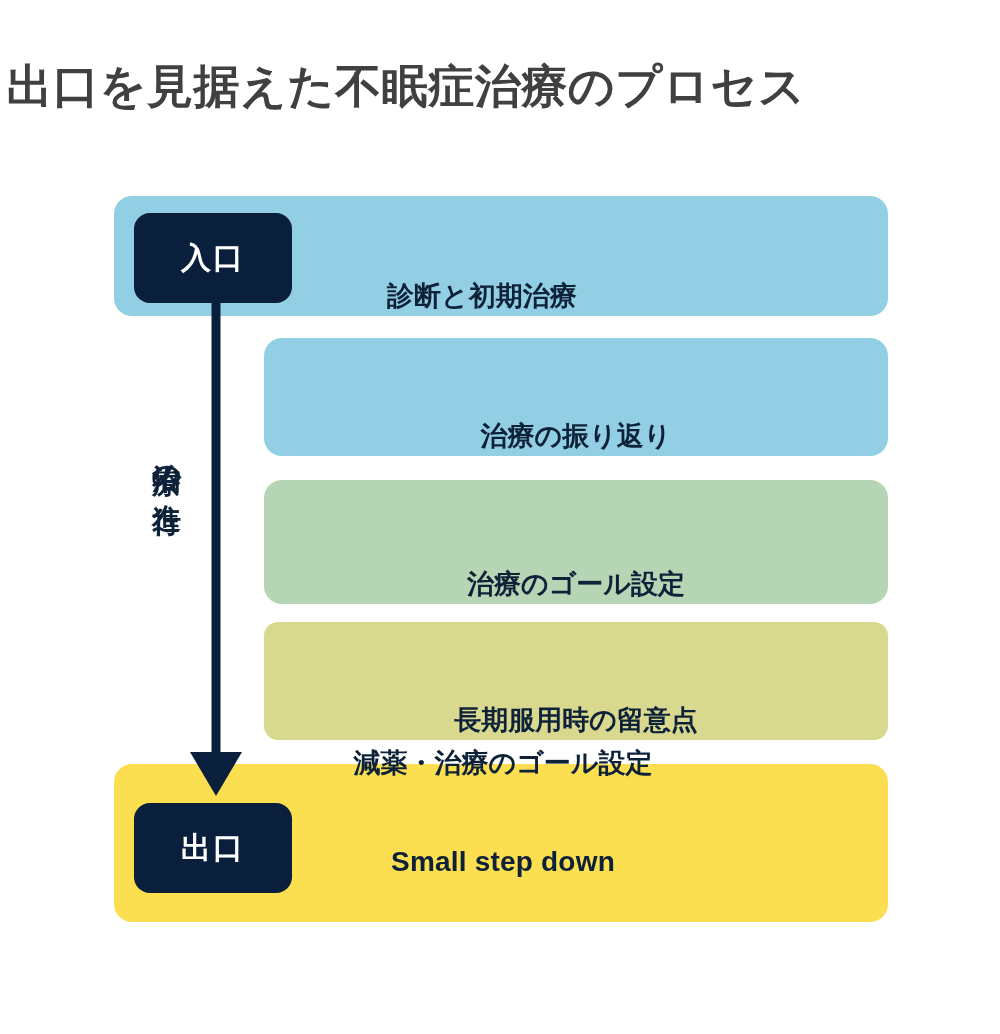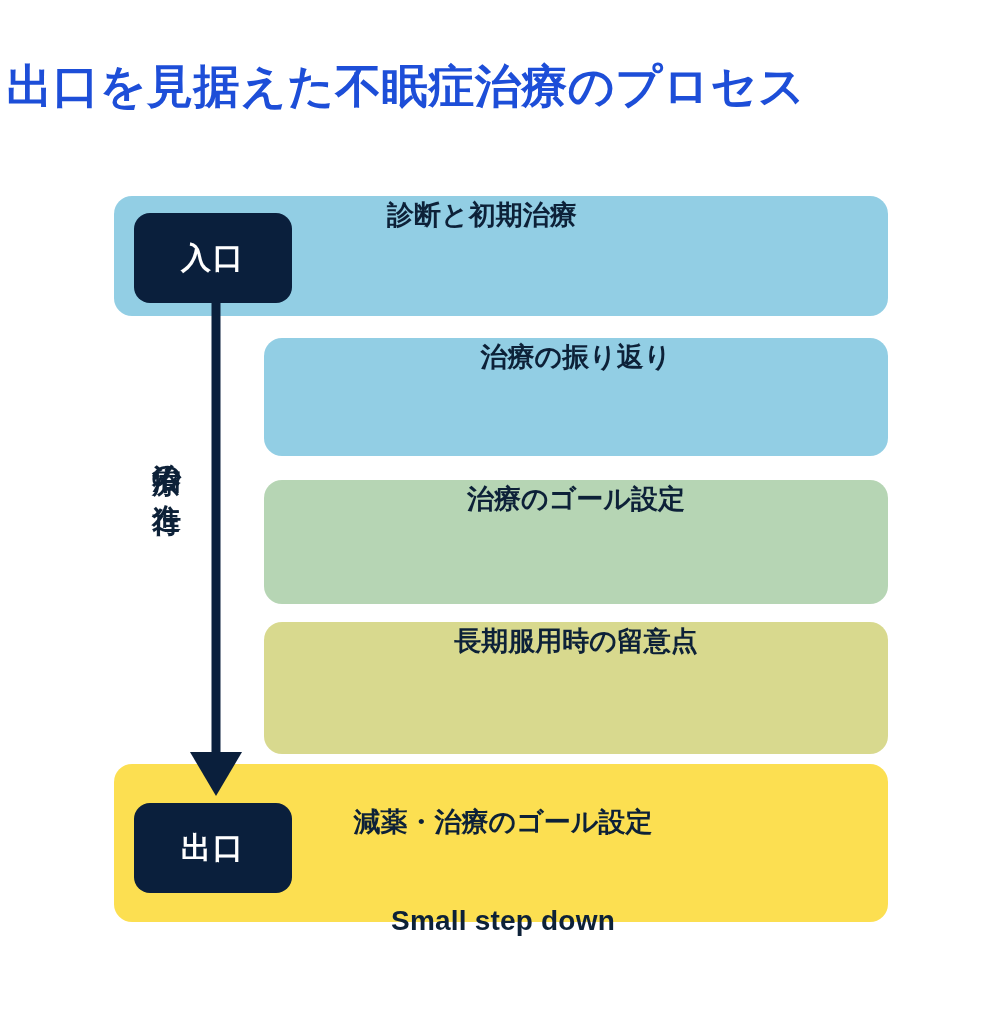--- a/index.html
+++ b/index.html
@@ -33,7 +33,7 @@
     font-size: 46px;
     font-weight: 700;
     letter-spacing: 0.5px;
-    color: #1d4ed8;
+    color: #404040;
     line-height: 1.25;
   }
 

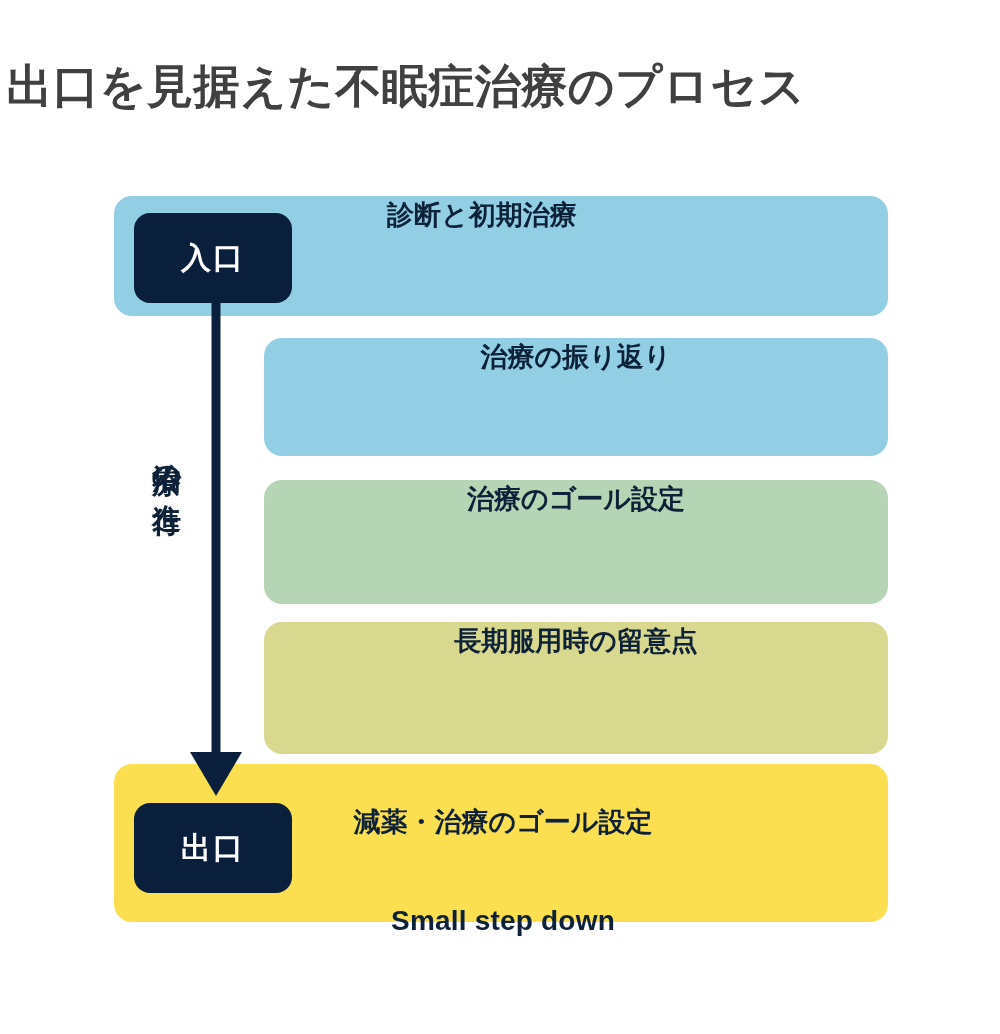--- a/index.html
+++ b/index.html
@@ -43,7 +43,7 @@
     border-radius: 18px;
     box-sizing: border-box;
     display: flex;
-    align-items: flex-start;
+    align-items: flex-end;
   }
   .band-wide  { left: 114px; width: 774px; }
   .band-inset { left: 264px; width: 624px; }

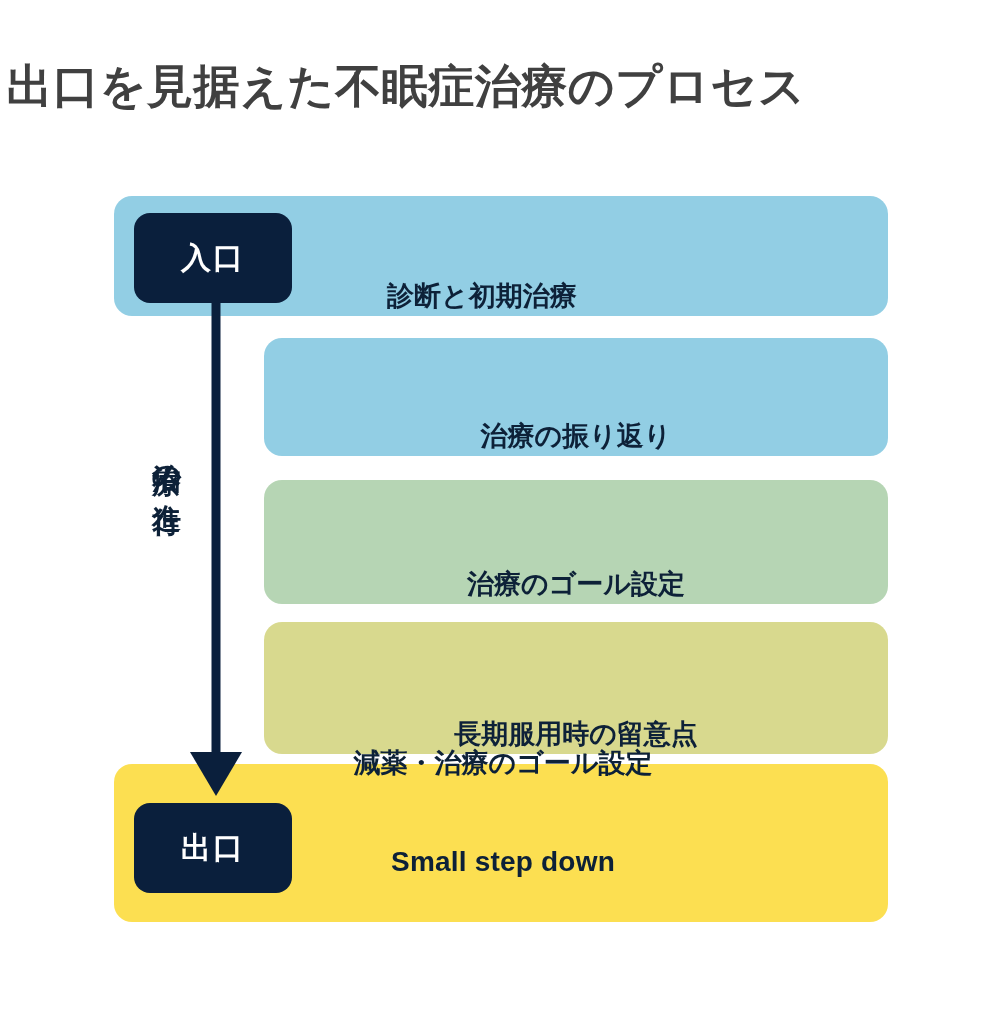--- a/index.html
+++ b/index.html
@@ -51,7 +51,7 @@
   .band-1 { top: 196px;  height: 120px; }
   .band-2 { top: 338px;  height: 118px; }
   .band-3 { top: 480px;  height: 124px; }
-  .band-4 { top: 622px;  height: 132px; }
+  .band-4 { top: 622px;  height: 118px; border-radius: 14px; }
   .band-5 { top: 764px;  height: 158px; }
 
   

